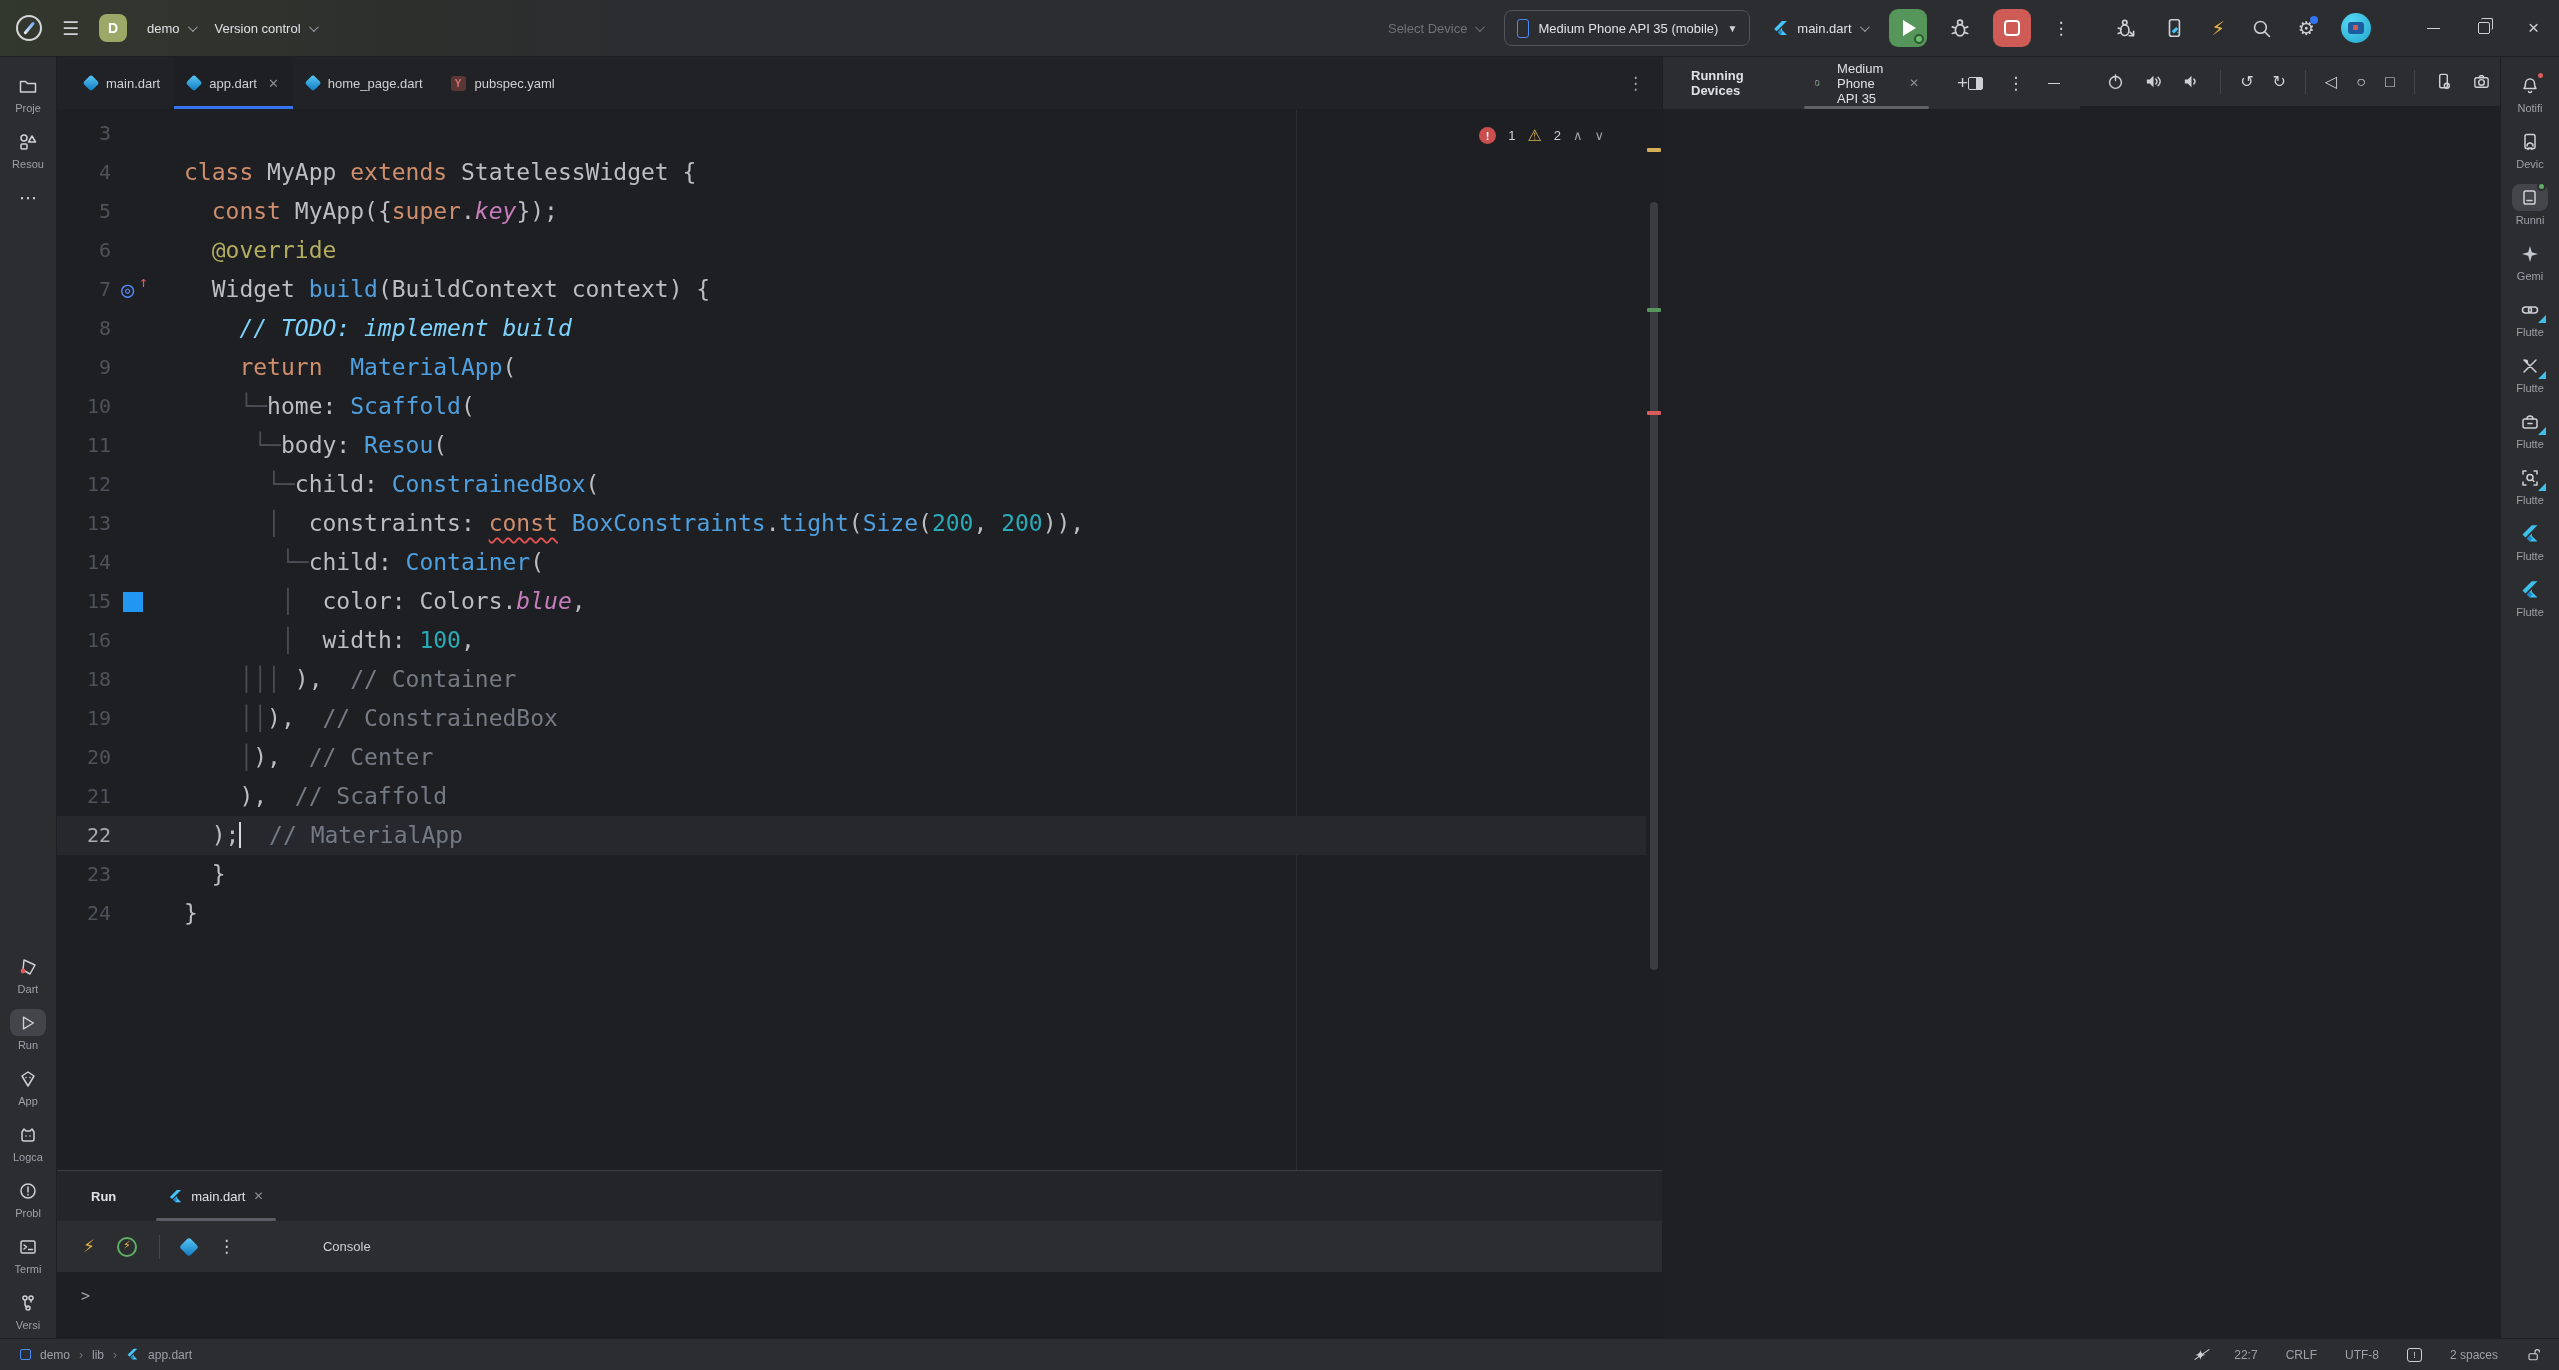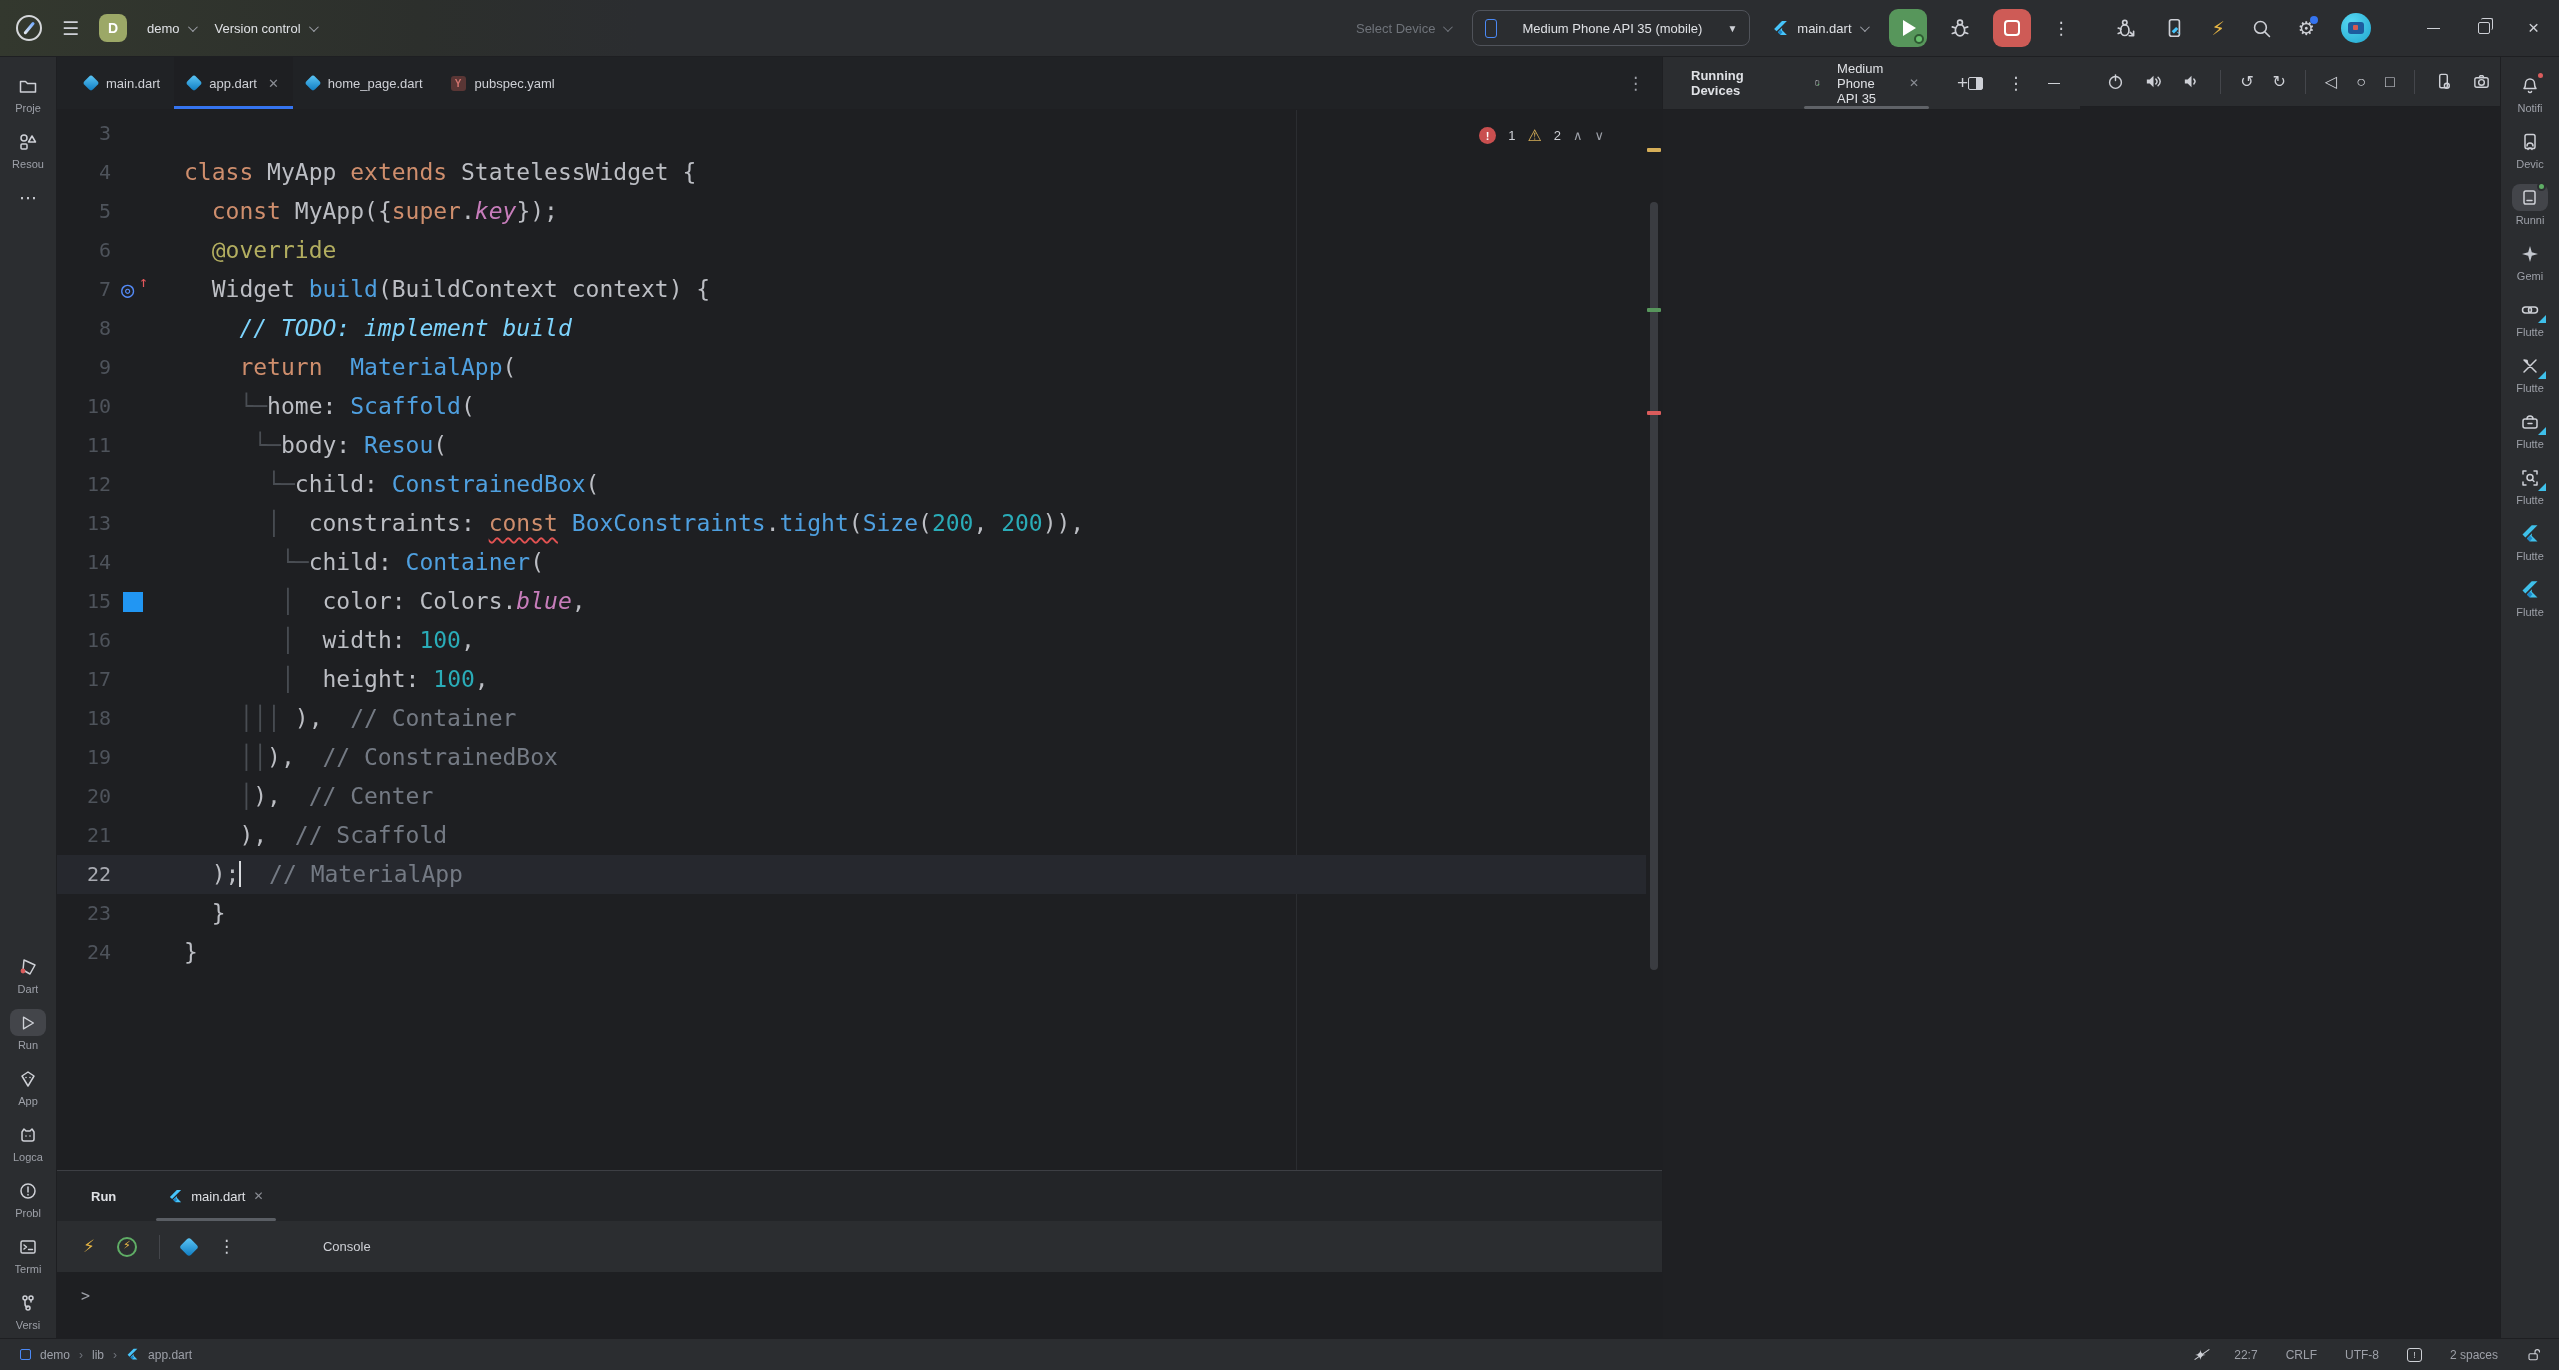--- a/index.html
+++ b/index.html
@@ -24,7 +24,7 @@
   .tb-center{display:flex;align-items:center;gap:22px;margin-left:auto;}
   .sel-device{color:var(--dim2);font-size:13px;display:flex;gap:8px;align-items:center;}
   .sel-device .chev{border-color:var(--dim2);}
-  .device-combo{display:flex;align-items:center;gap:25px;border:1px solid #50535a;border-radius:8px;height:36px;padding:0 12px;font-size:13px;color:var(--txt);}
+  .device-combo{display:flex;align-items:center;gap:9px;border:1px solid #50535a;border-radius:8px;height:36px;padding:0 12px;font-size:13px;color:var(--txt);}
   .phone-sm{width:12px;height:19px;border:1.6px solid #4b89f5;border-radius:3px;}
   .tri{font-size:10px;color:#ced0d6;}
   .runbtn{width:38px;height:38px;border-radius:9px;background:var(--green);display:flex;align-items:center;justify-content:center;position:relative;}

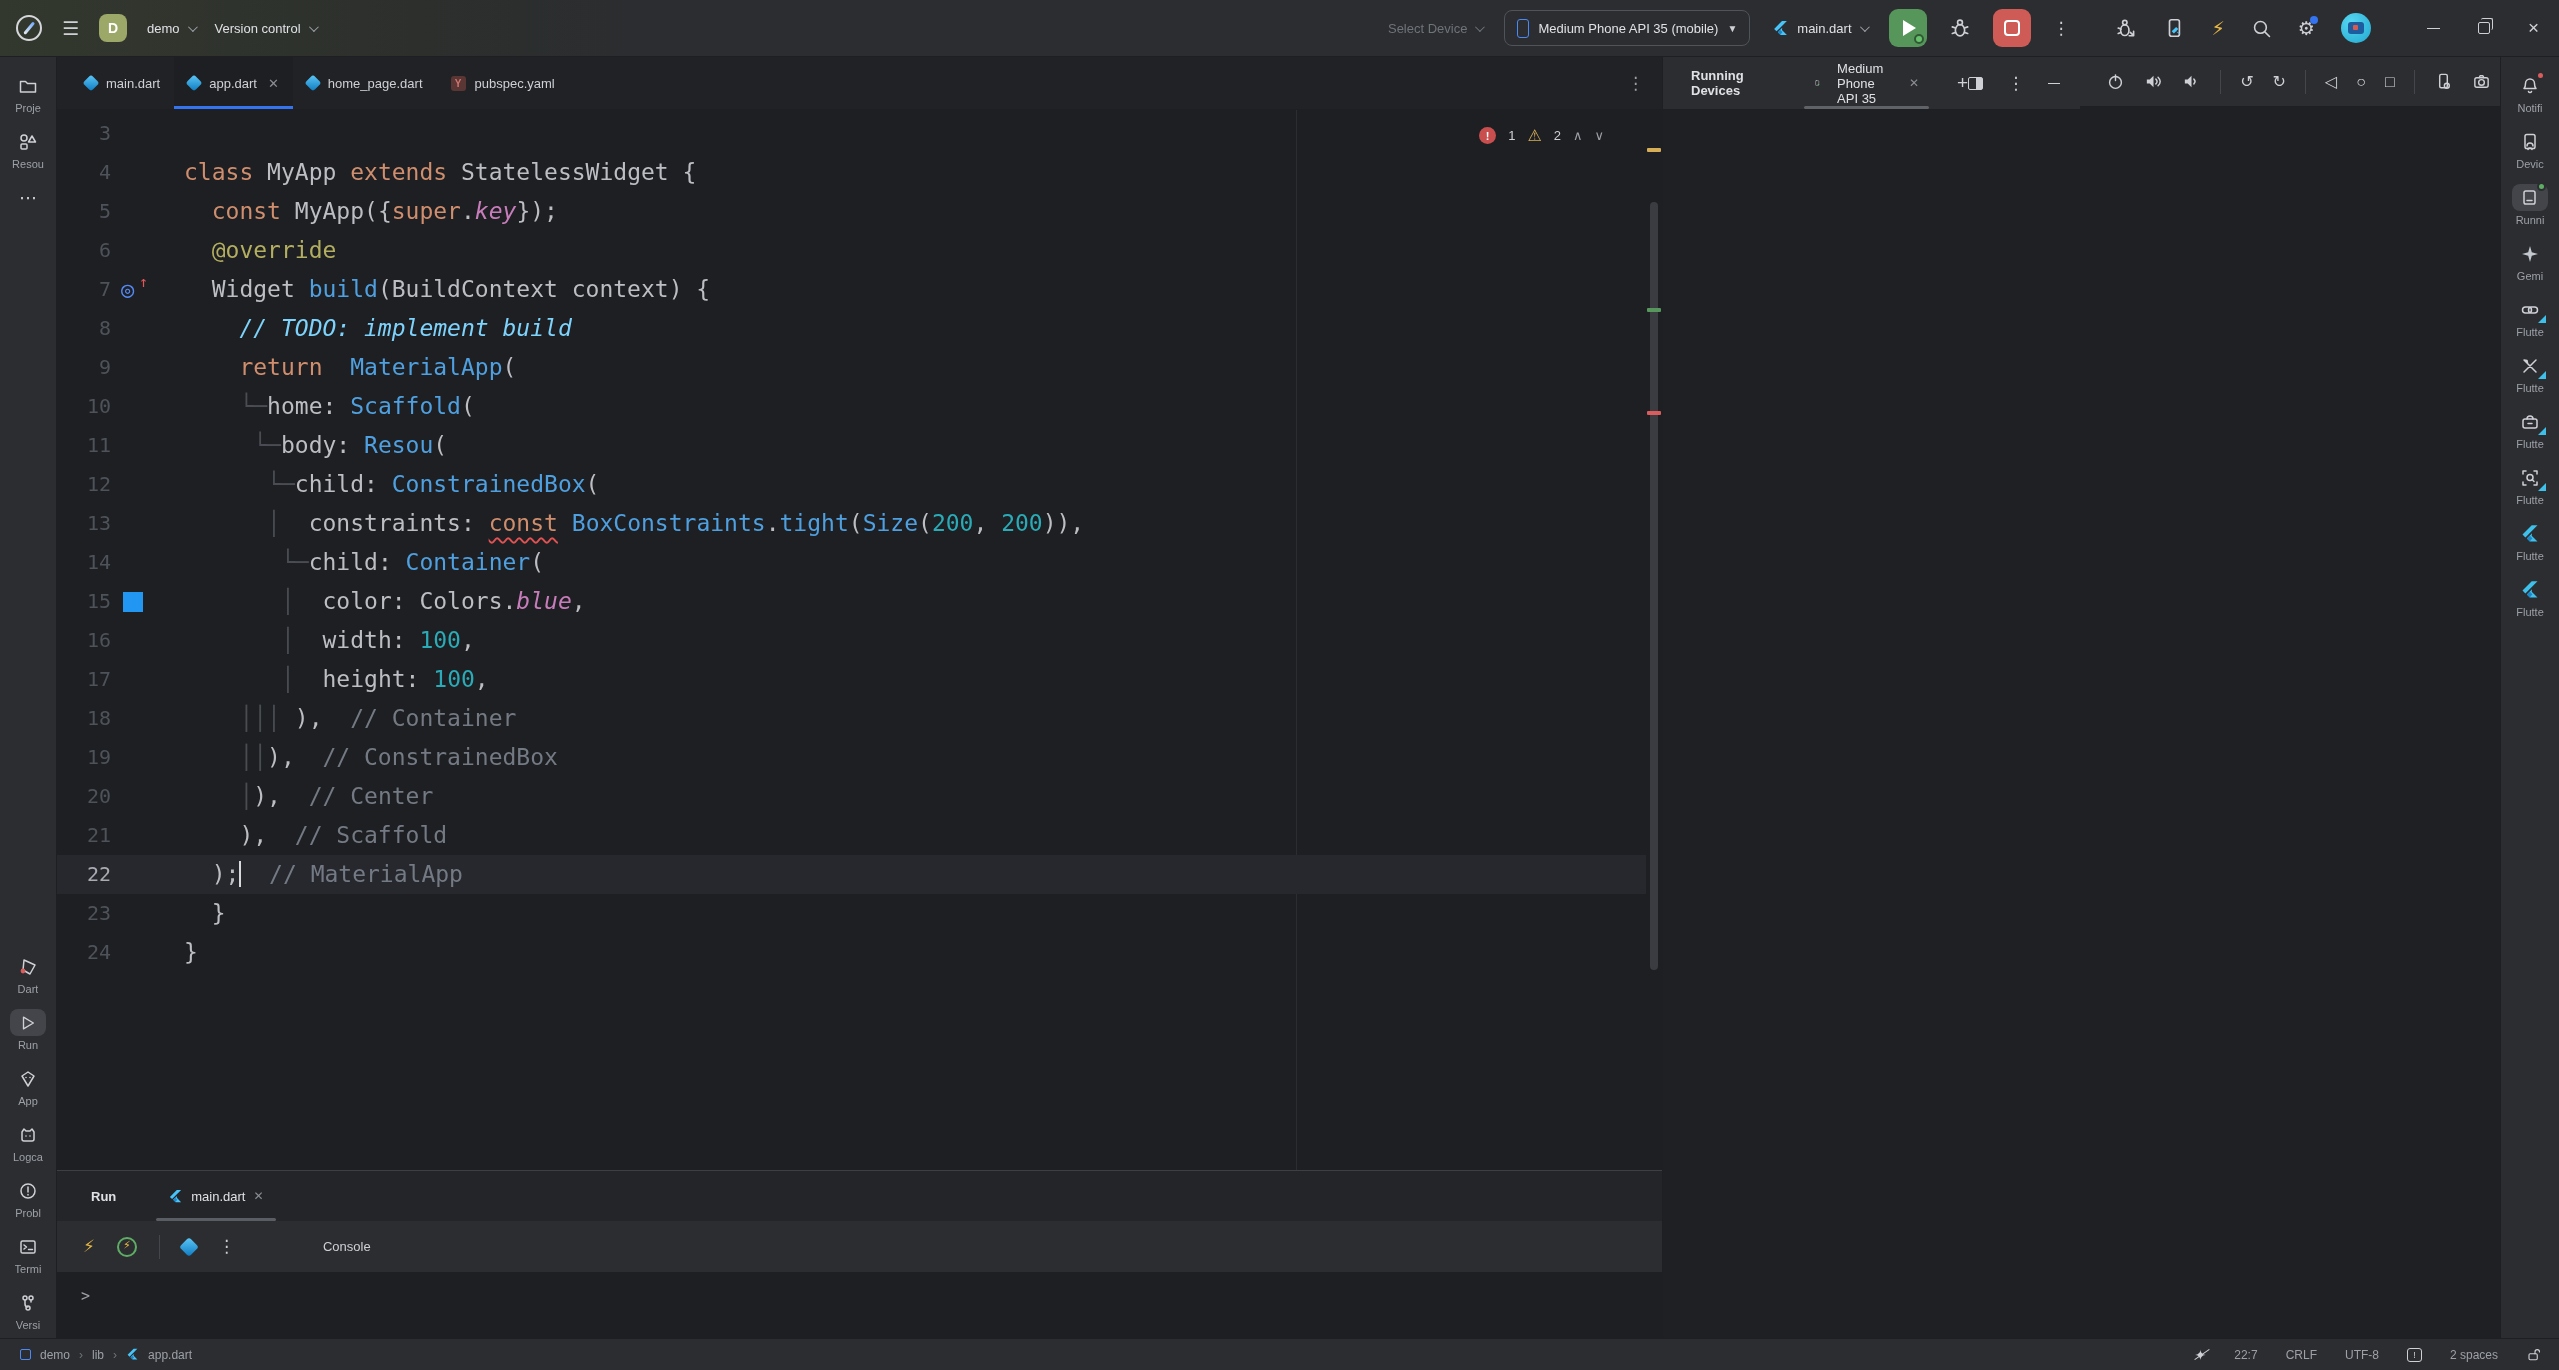--- a/index.html
+++ b/index.html
@@ -430,11 +430,6 @@
             <span class="code-text"><span class="pln">       </span><span class="g">│</span><span class="pln">  width: </span><span class="num">100</span><span class="pln">,</span></span>
           </div>
 
-          <div class="code-line">
-            <span class="ln">17</span>
-            <span class="gut-ic"></span>
-            <span class="code-text"><span class="pln">       </span><span class="g">│</span><span class="pln">  height: </span><span class="num">100</span><span class="pln">,</span></span>
-          </div>
 
           <div class="code-line">
             <span class="ln">18</span>

